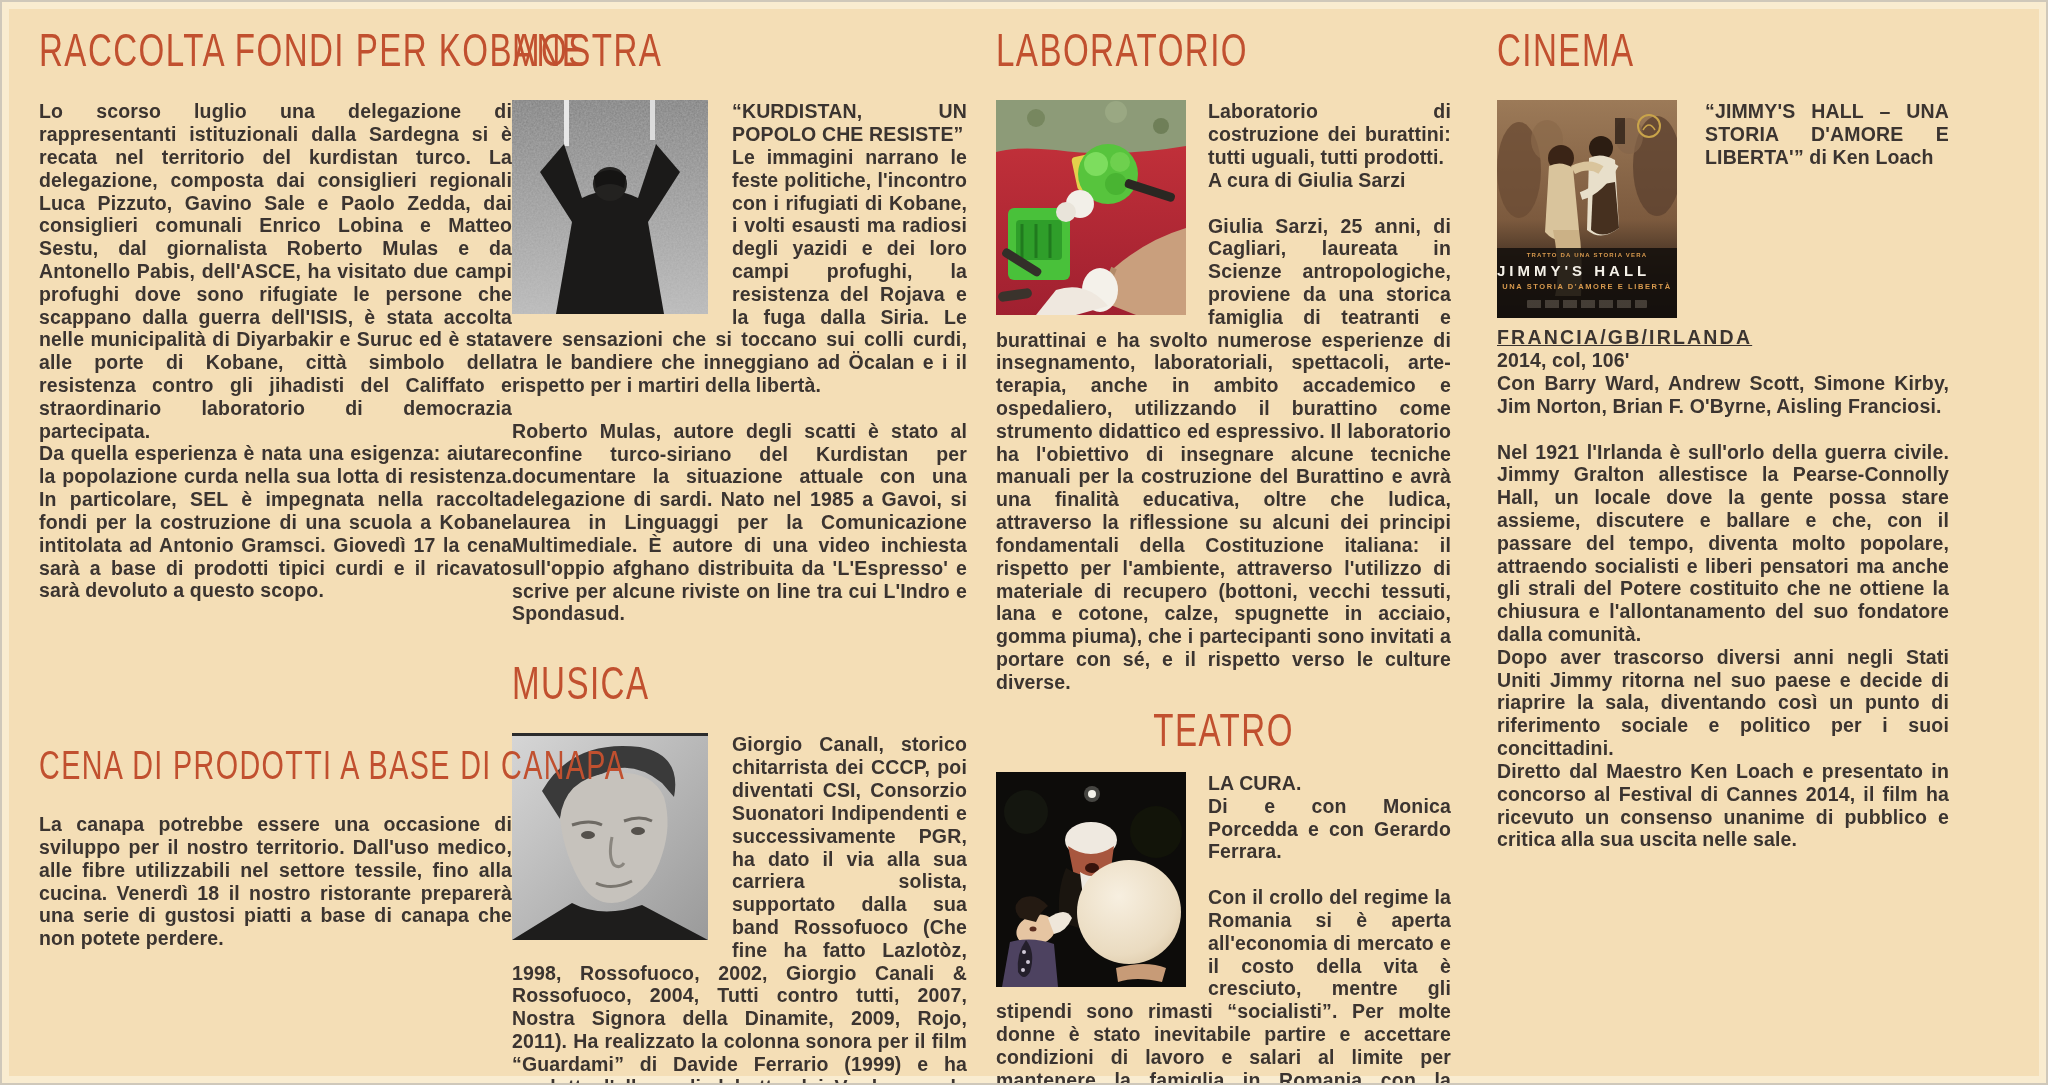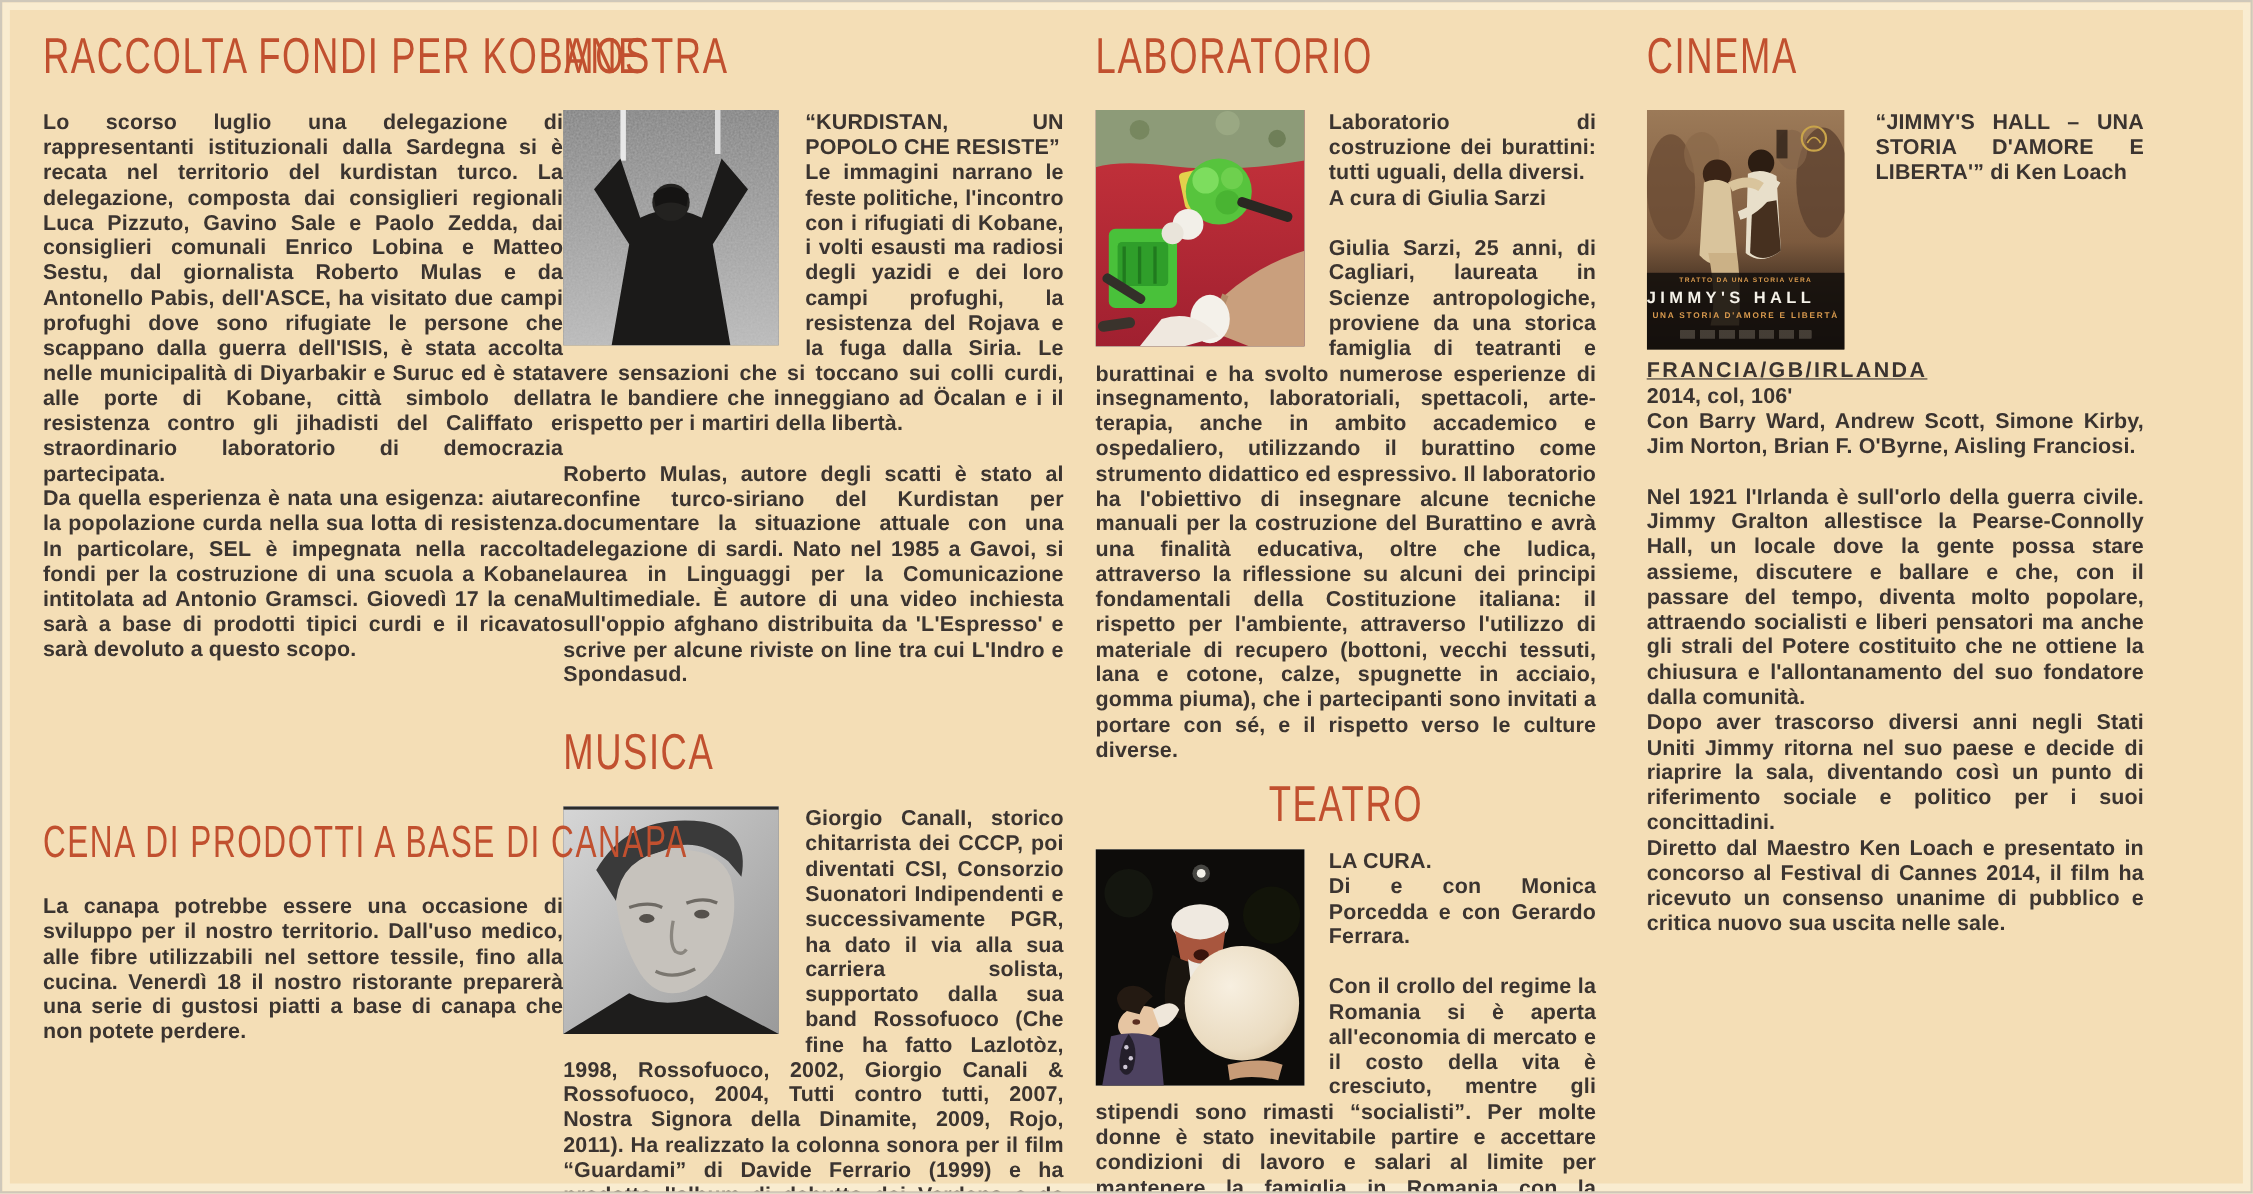--- a/index.html
+++ b/index.html
@@ -195,7 +195,7 @@
           <path d="M60,190 Q90,180 112,206 L80,215 L40,215 Z" fill="#efe8df"></path>
         </svg>
       </div>
-      <p>Laboratorio di costruzione dei burattini: tutti uguali, della diversi.</p>
+      <p>Laboratorio di costruzione dei burattini: tutti uguali, tutti prodotti.</p>
       <p>A cura di Giulia Sarzi</p>
       <p class="gap-top">Giulia Sarzi, 25 anni, di Cagliari, laureata in Scienze antropologiche, proviene da una storica famiglia di teatranti e burattinai e ha svolto numerose esperienze di insegnamento, laboratoriali, spettacoli, arte-terapia,  anche in ambito accademico e ospedaliero, utilizzando il burattino come strumento didattico ed espressivo.  Il laboratorio ha l'obiettivo di insegnare alcune tecniche manuali per la costruzione del Burattino e avrà una finalità educativa, oltre che ludica, attraverso la riflessione su alcuni dei principi fondamentali della Costituzione italiana: il rispetto per l'ambiente, attraverso l'utilizzo di materiale di recupero (bottoni, vecchi tessuti, lana e cotone, calze, spugnette in acciaio, gomma piuma), che i partecipanti sono invitati a portare con sé, e il rispetto verso le culture diverse.</p>
       <div class="clear"></div>

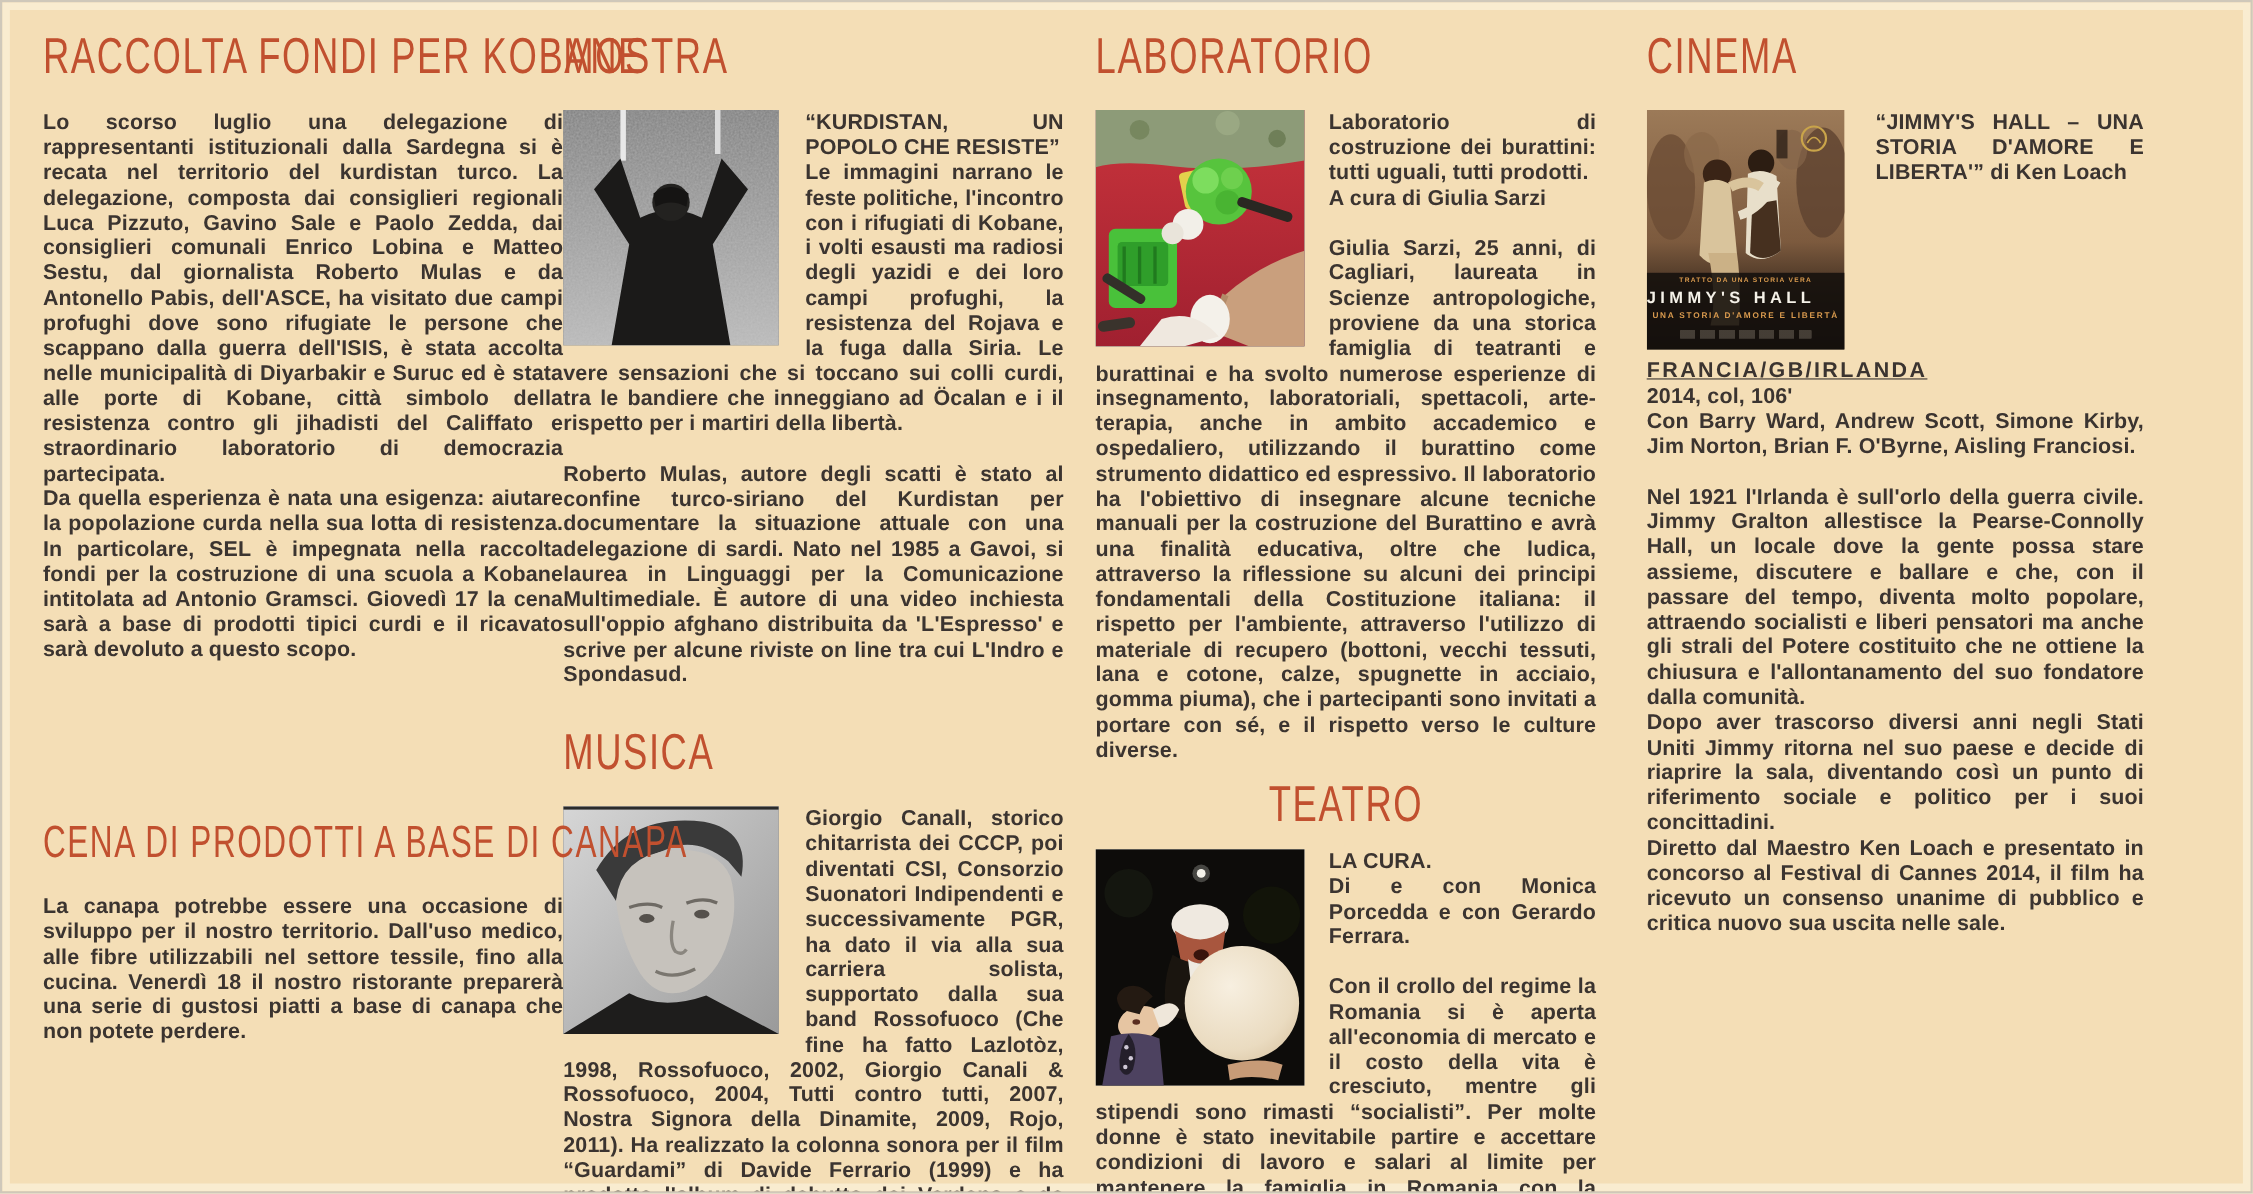--- a/index.html
+++ b/index.html
@@ -286,7 +286,7 @@
       <p>Con  Barry Ward, Andrew Scott, Simone Kirby, Jim Norton, Brian F. O'Byrne, Aisling Franciosi.</p>
       <p class="gap-top">Nel 1921 l'Irlanda è sull'orlo della guerra civile. Jimmy Gralton allestisce la Pearse-Connolly Hall, un locale dove la gente possa stare assieme, discutere e ballare e che, con il passare del tempo, diventa molto popolare, attraendo socialisti e liberi pensatori ma anche gli strali del Potere costituito che ne ottiene la chiusura e l'allontanamento del suo fondatore dalla comunità.</p>
       <p>Dopo aver trascorso diversi anni negli Stati Uniti Jimmy ritorna nel suo paese e decide di riaprire la sala, diventando così un punto di riferimento sociale e politico per i suoi concittadini.</p>
-      <p>Diretto dal Maestro Ken Loach e presentato  in concorso al Festival di Cannes 2014, il film ha ricevuto un consenso unanime di pubblico e critica nuovo sua uscita nelle sale.</p>
+      <p>Diretto dal Maestro Ken Loach e presentato  in concorso al Festival di Cannes 2014, il film ha ricevuto un consenso unanime di pubblico e critica alla sua uscita nelle sale.</p>
       <div class="clear"></div>
     </div>
   </div>

